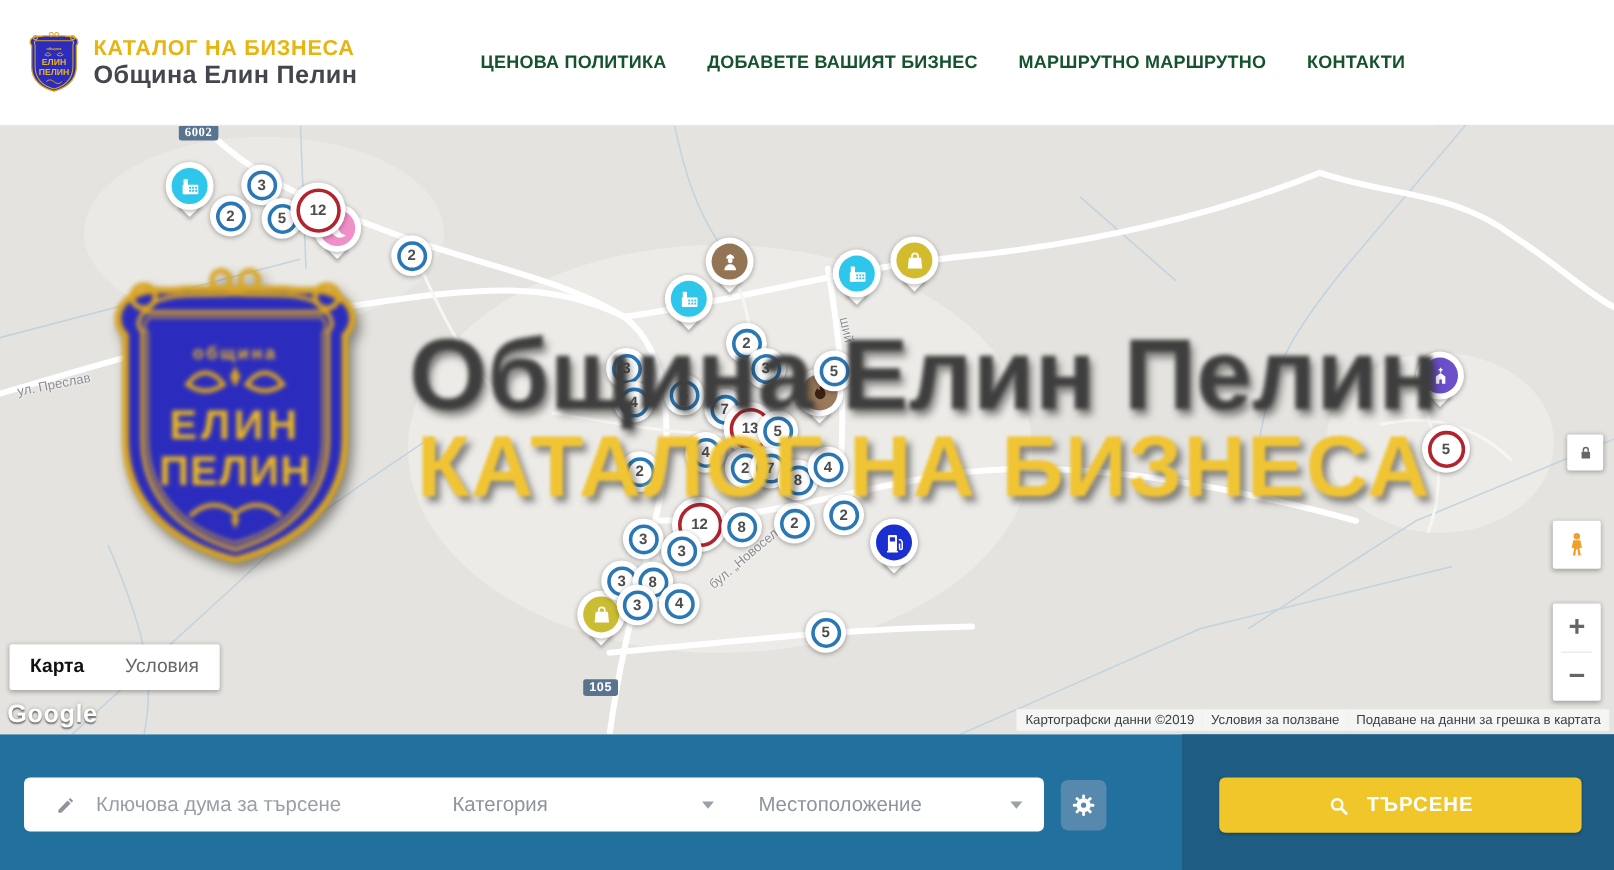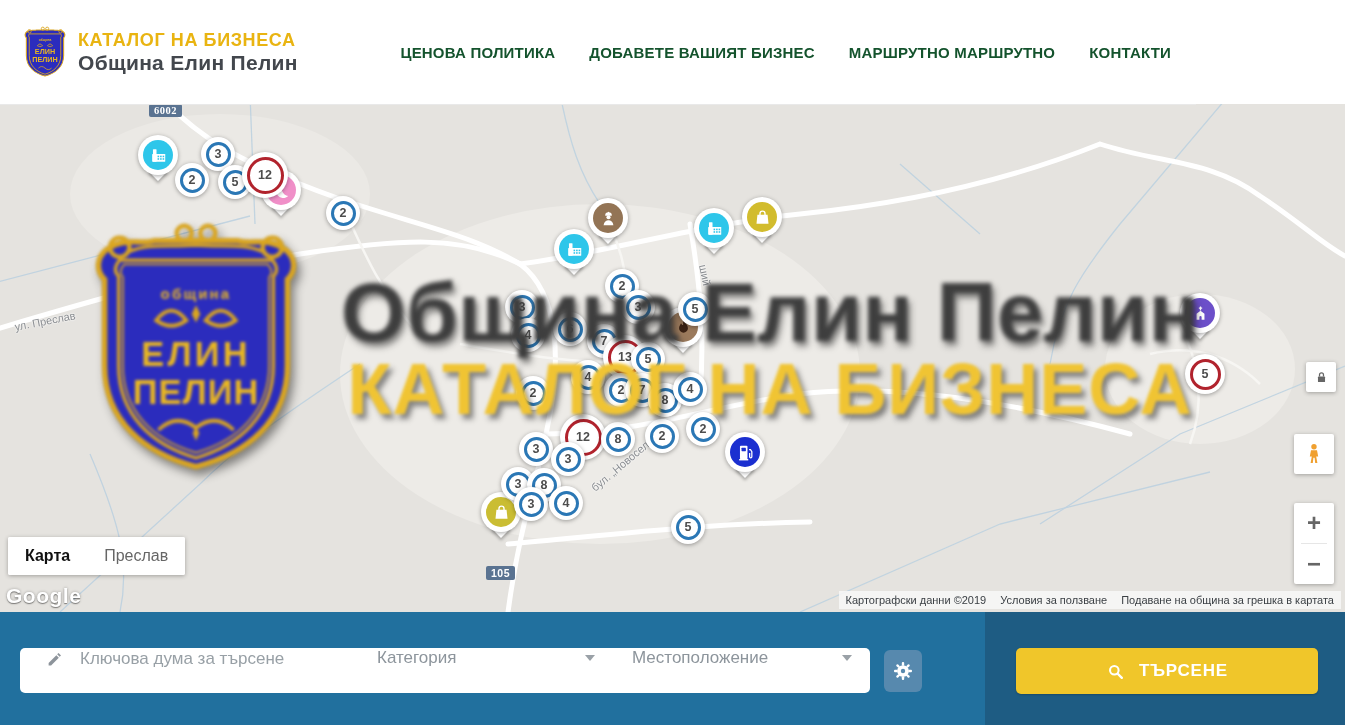--- a/index.html
+++ b/index.html
@@ -518,7 +518,7 @@
 
   <div id="maptype">
     <button class="maptype-btn" id="maptype-map">Карта</button>
-    <button class="maptype-btn" id="maptype-sat">Преслав</button>
+    <button class="maptype-btn" id="maptype-sat">Условия</button>
   </div>
 
   <div id="google-logo">Google</div>

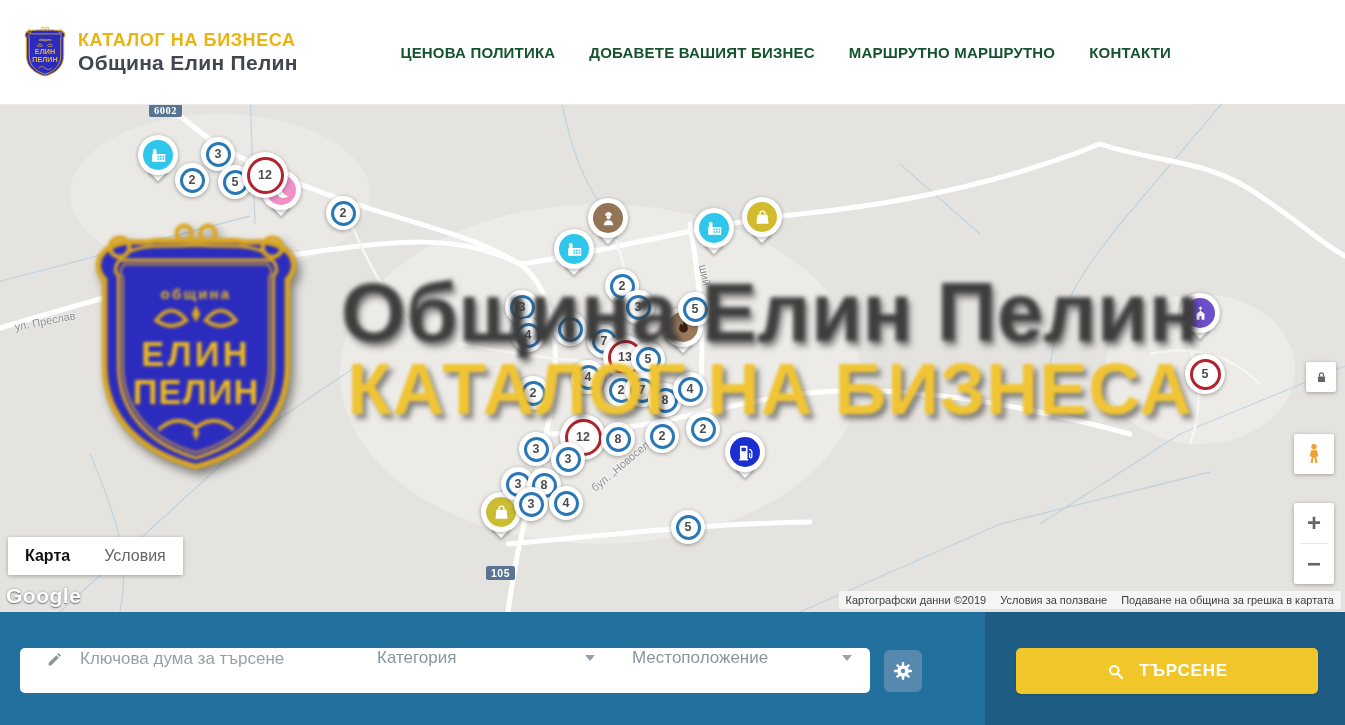--- a/index.html
+++ b/index.html
@@ -526,7 +526,7 @@
   <div id="attribution">
     <span>Картографски данни ©2019</span>
     <span>Условия за ползване</span>
-    <span>Подаване на община за грешка в картата</span>
+    <span>Подаване на данни за грешка в картата</span>
   </div>
 </div>
 

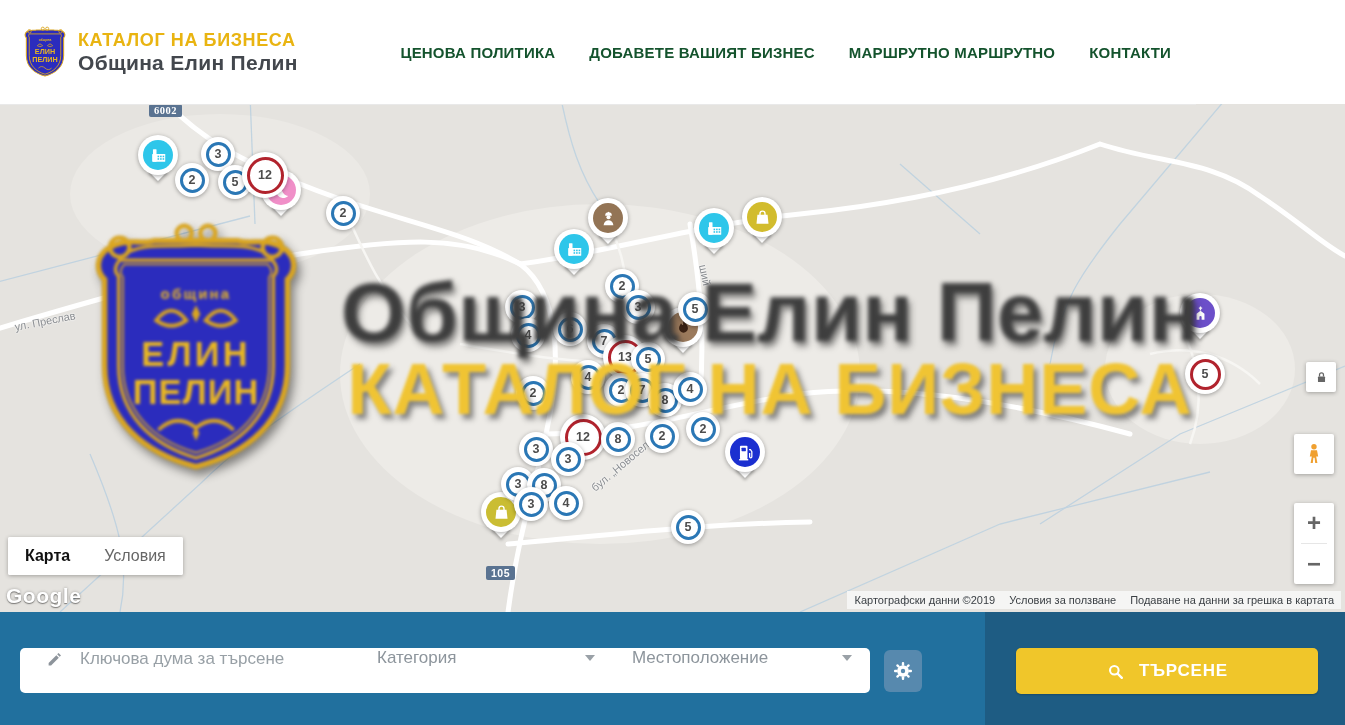--- a/index.html
+++ b/index.html
@@ -86,7 +86,7 @@
   #search-bar{position:absolute;left:0;top:612px;width:1345px;height:113px;background:#21709e;z-index:60;}
   #search-bar-right{position:absolute;left:985px;top:0;width:360px;height:113px;background:#1e5c83;}
   #search-group{position:absolute;left:20px;top:36px;width:850px;height:45px;background:#fff;
-                border-radius:5px;display:flex;align-items:flex-start;overflow:hidden;}
+                border-radius:5px;display:flex;align-items:center;overflow:hidden;}
   .sg-divider{width:1px;background:#dcdfe2;}
   #keyword-sec{width:338px;display:flex;align-items:center;}
   #keyword-sec svg{width:18px;height:18px;margin-left:26px;flex:none;}

